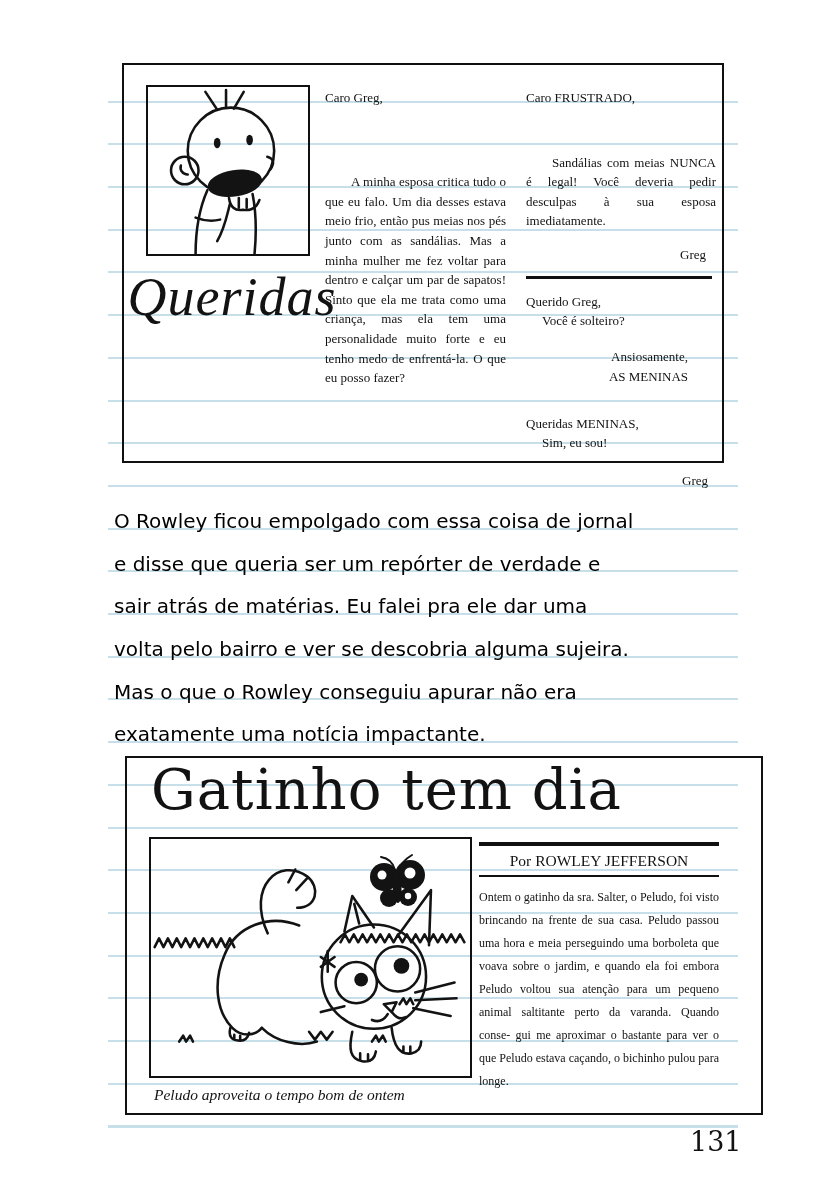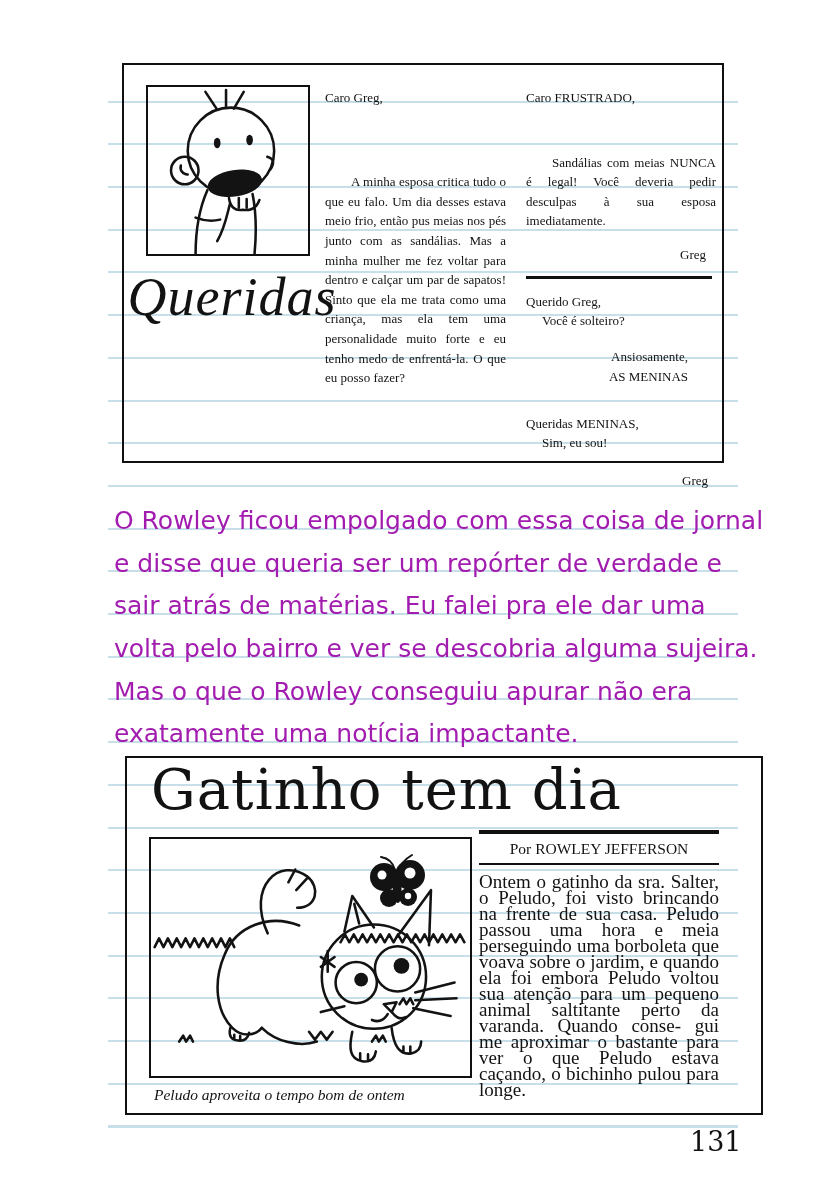--- a/index.html
+++ b/index.html
@@ -46,7 +46,7 @@
   
   .diary {
     position:absolute; left:114px; top:500px; width:624px; z-index:1;
-    font-family:"DejaVu Sans", sans-serif; font-size:25px; color:#a21caf;
+    font-family:"DejaVu Sans", sans-serif; font-size:20px; color:#000000;
   }
   .dline { height:42.7px; line-height:42.7px; white-space:nowrap; }
   

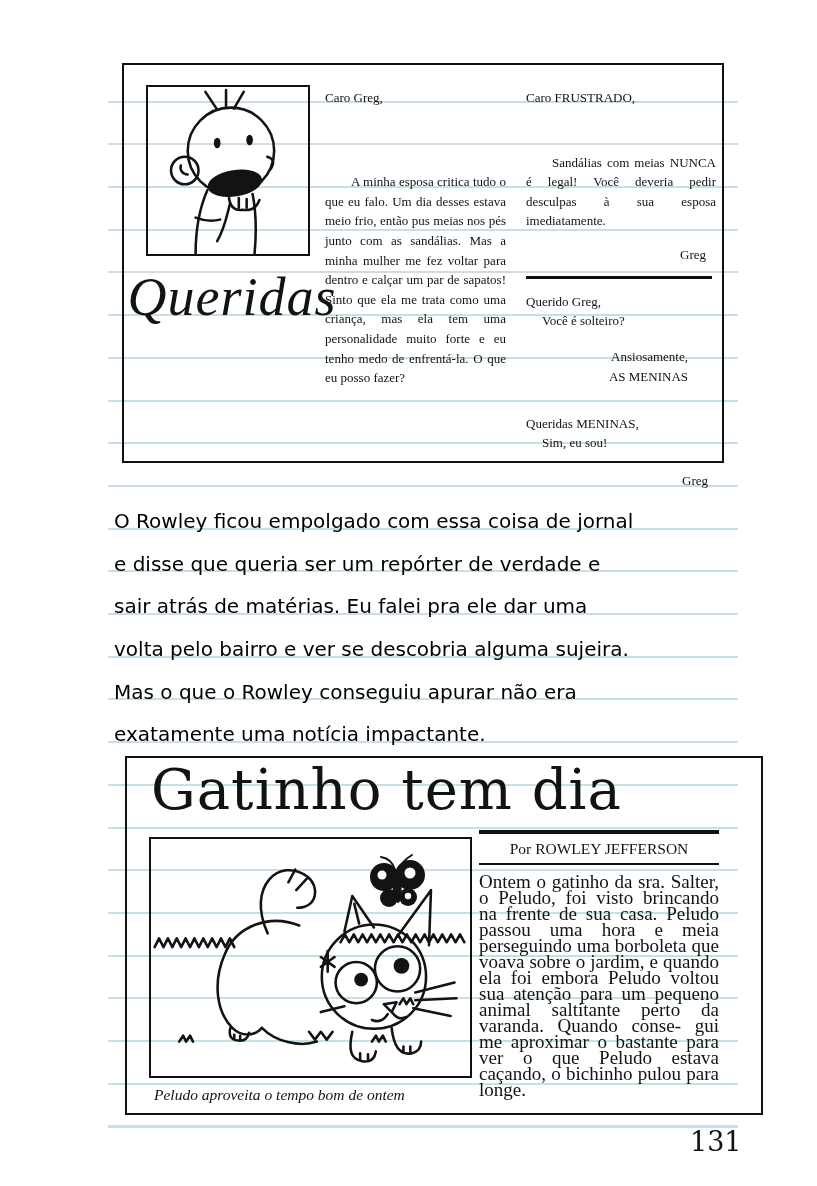--- a/index.html
+++ b/index.html
@@ -61,7 +61,7 @@
   .photo svg { width:100%; height:100%; display:block; }
   .butterfly { position:absolute; left:240px; top:92px; width:64px; height:62px; z-index:4; }
   .caption { position:absolute; left:27px; top:328px; font-style:italic; font-size:15.5px; z-index:2; }
-  .newscol { position:absolute; left:352px; top:72px; width:240px; z-index:2; }
+  .newscol { position:absolute; left:352px; top:84px; width:240px; z-index:2; }
   .byline {
     border-top:4px solid #101010; border-bottom:2.6px solid #101010;
     text-align:center; padding:6px 0 5px; font-size:15.5px;

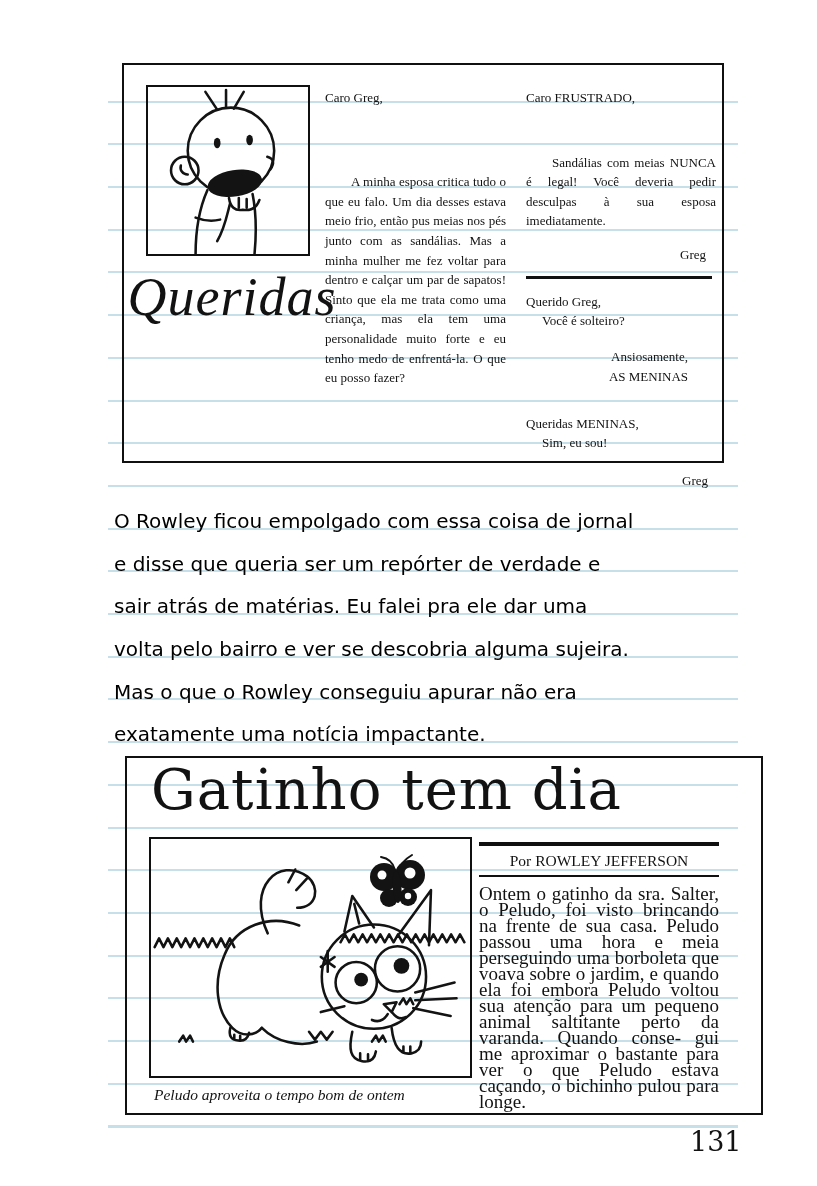--- a/index.html
+++ b/index.html
@@ -66,7 +66,7 @@
     border-top:4px solid #101010; border-bottom:2.6px solid #101010;
     text-align:center; padding:6px 0 5px; font-size:15.5px;
   }
-  .article { margin-top:9px; font-size:19px; line-height:16px; text-align:justify; }
+  .article { margin-top:9px; font-size:12px; line-height:23px; text-align:justify; }
   
   .pageno {
     position:absolute; left:690px; top:1126px; z-index:1;

